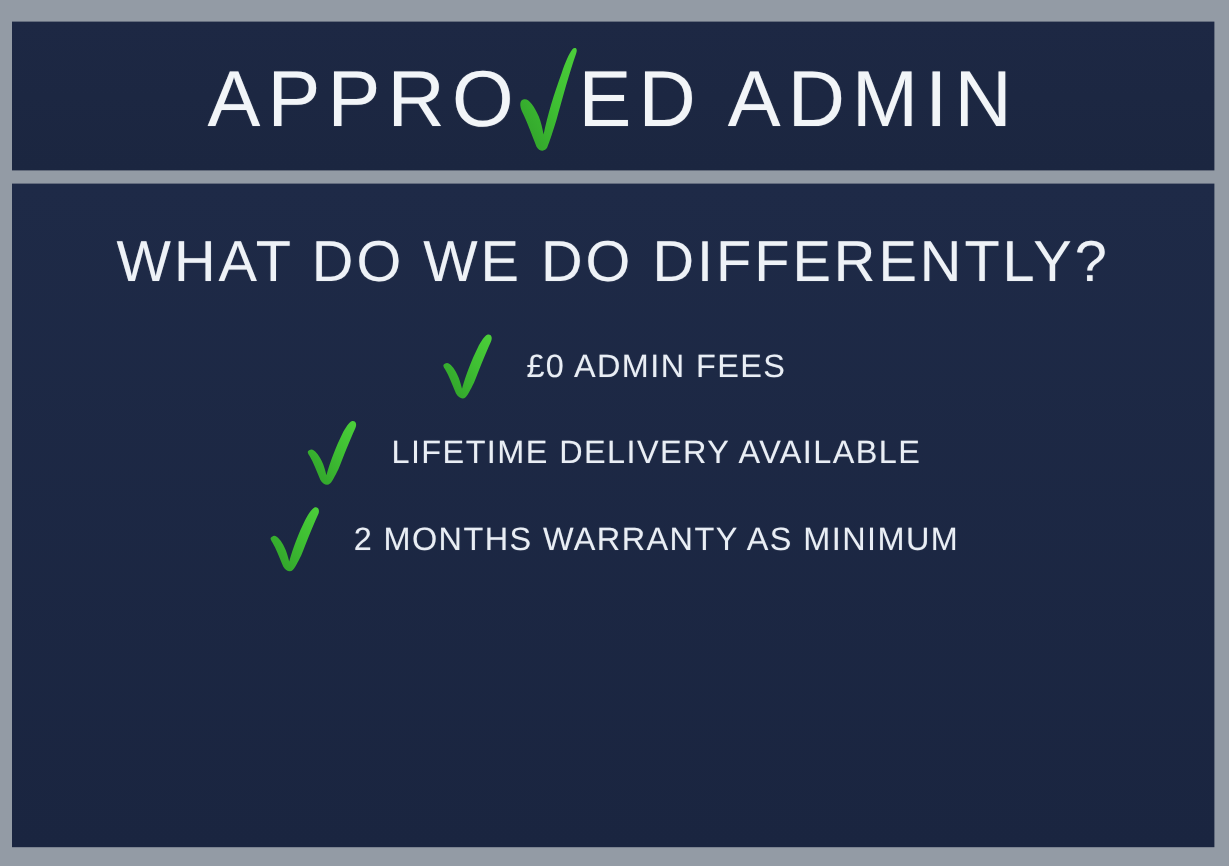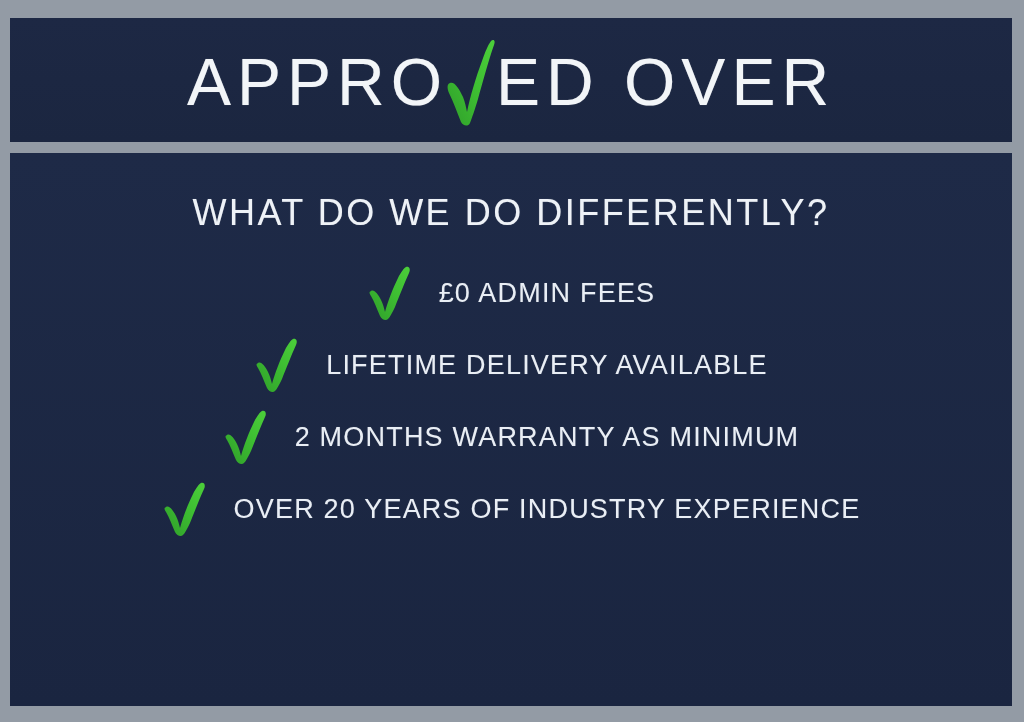--- a/index.html
+++ b/index.html
@@ -157,7 +157,7 @@
         </svg>
       </span>
 
-      <span class="logo-text">ED OVER</span>
+      <span class="logo-text">ED ADMIN</span>
     </div>
   </div>
 

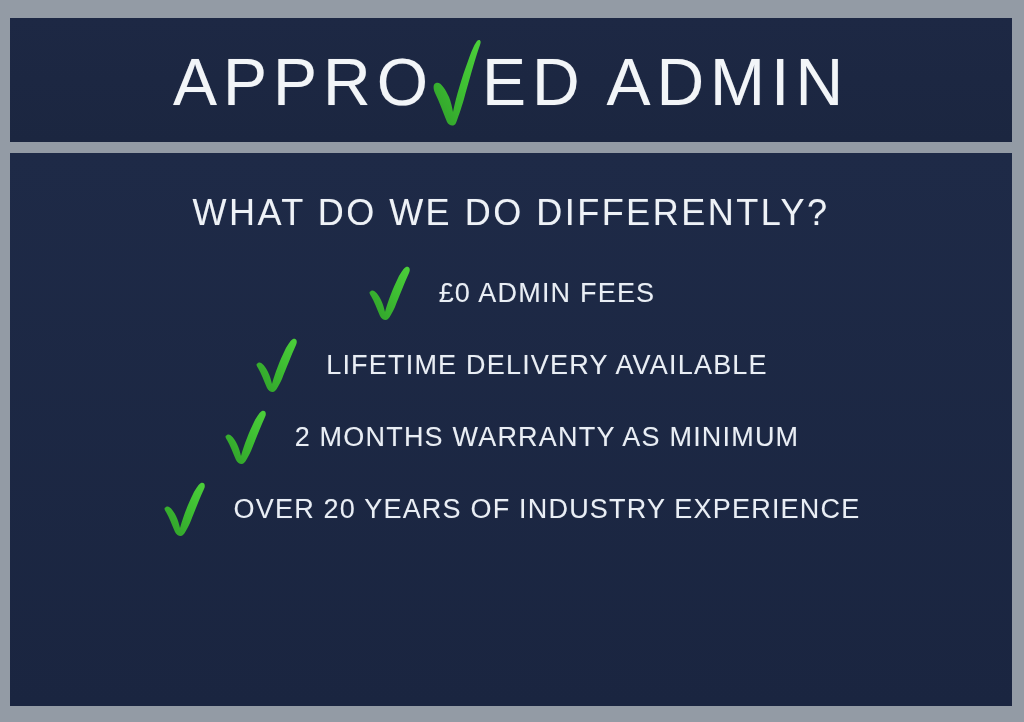--- a/index.html
+++ b/index.html
@@ -87,7 +87,7 @@
   }
 
   .headline {
-    font-size: 36px;
+    font-size: 48px;
     font-weight: 300;
     color: #eef2f7;
     letter-spacing: 2.5px;

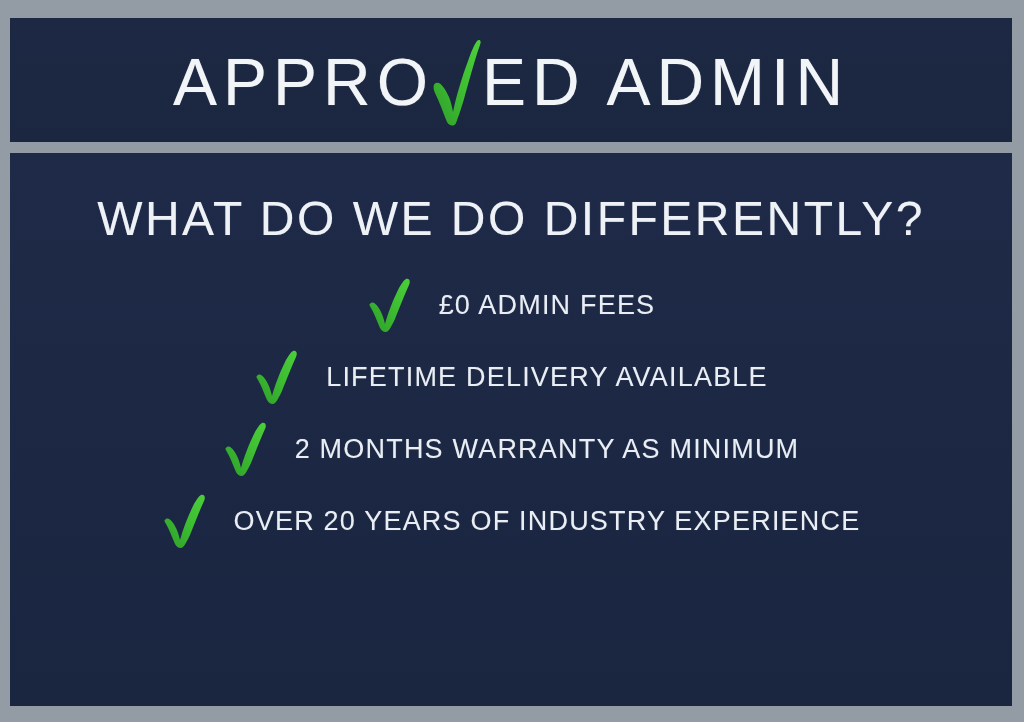--- a/index.html
+++ b/index.html
@@ -216,18 +216,6 @@
         <span class="feature-text">2 MONTHS WARRANTY AS MINIMUM</span>
       </div>
 
-      <div class="feature-row">
-        <span class="tick">
-          <svg viewBox="0 0 46 52" xmlns="http://www.w3.org/2000/svg" aria-hidden="true">
-            <path d="M4 24 C 7 22, 11 27, 14 33 C 16 37, 17 41, 18 45
-                     C 21 34, 26 21, 31 11 C 34 5, 37 1, 39 0
-                     C 42 -1, 44 2, 42 6 C 37 17, 32 30, 28 40
-                     C 25 46, 23 50, 21 52 C 19 54, 15 53, 13 49
-                     C 10 42, 7 34, 4 29 C 2 26, 2 25, 4 24 Z" fill="url(#g1)"></path>
-          </svg>
-        </span>
-        <span class="feature-text">OVER 20 YEARS OF INDUSTRY EXPERIENCE</span>
-      </div>
 
 
     </div>

